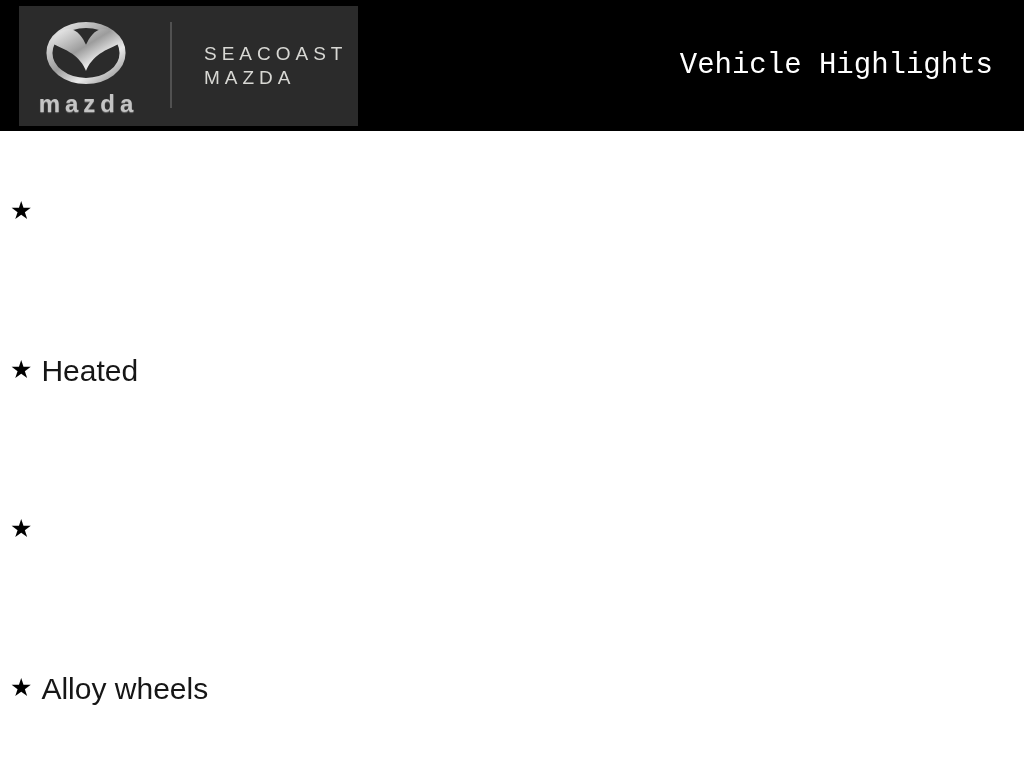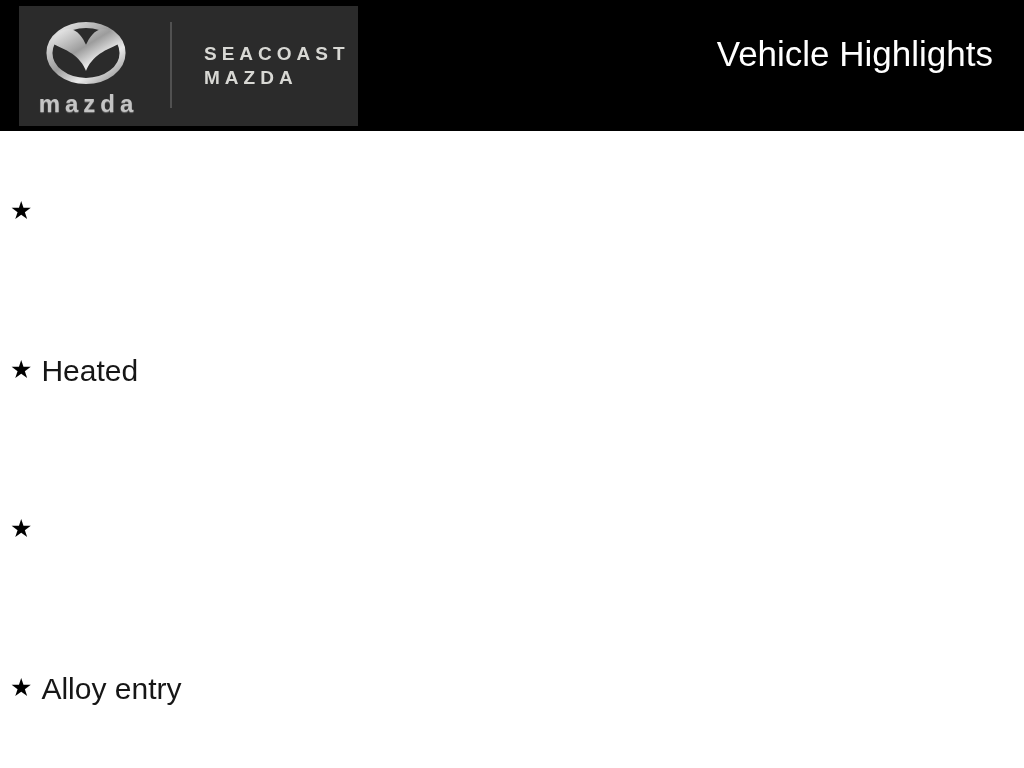--- a/index.html
+++ b/index.html
@@ -49,7 +49,7 @@
     position: absolute; left: 185px; top: 36px;
     color: var(--dealer_text, #d8d8d4);
     font-size: 19px; letter-spacing: 5px;
-    line-height: 24px; font-weight: 700;
+    line-height: 24px; font-weight: 400;
     white-space: nowrap;
   }
   .title {

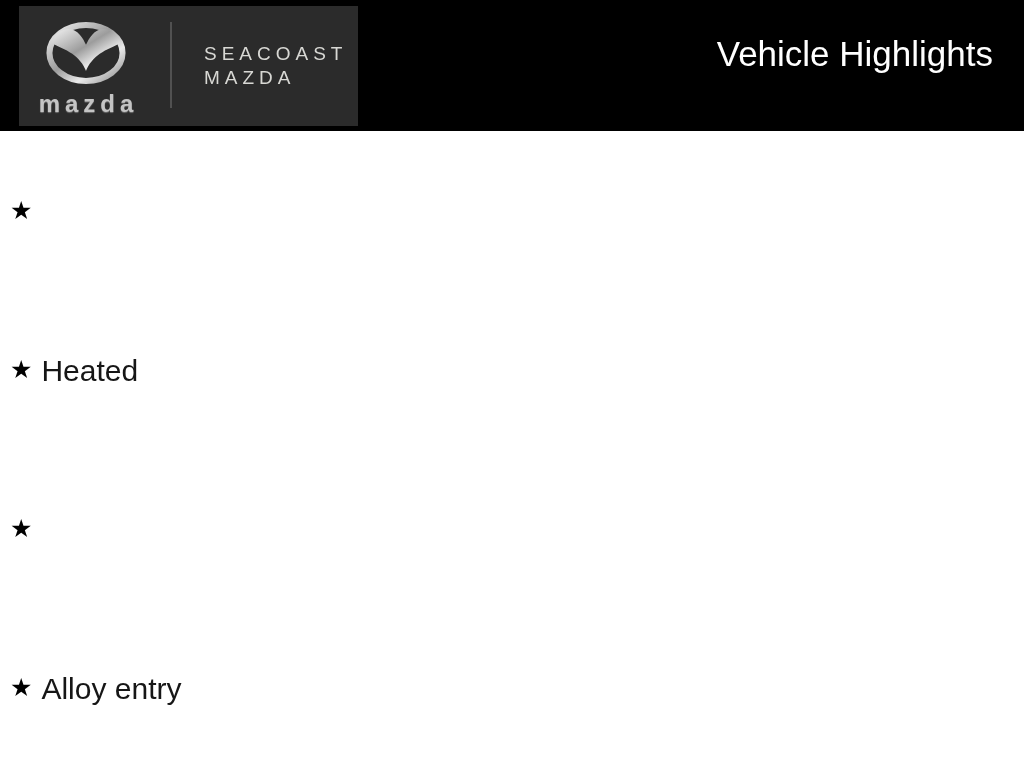--- a/index.html
+++ b/index.html
@@ -53,10 +53,11 @@
     white-space: nowrap;
   }
   .title {
-    position: absolute; right: 31px; top: 37px;
+    position: absolute; right: 31px; top: 49px;
     color: var(--title_text, #ffffff);
-    font-size: 35px; line-height: 34px;
+    font-size: 29px; line-height: 34px;
     white-space: nowrap;
+    font-family: Liberation Mono, monospace;
   }
   
   .content { position: absolute; left: 0; top: 131px; width: 1024px; height: 637px; }

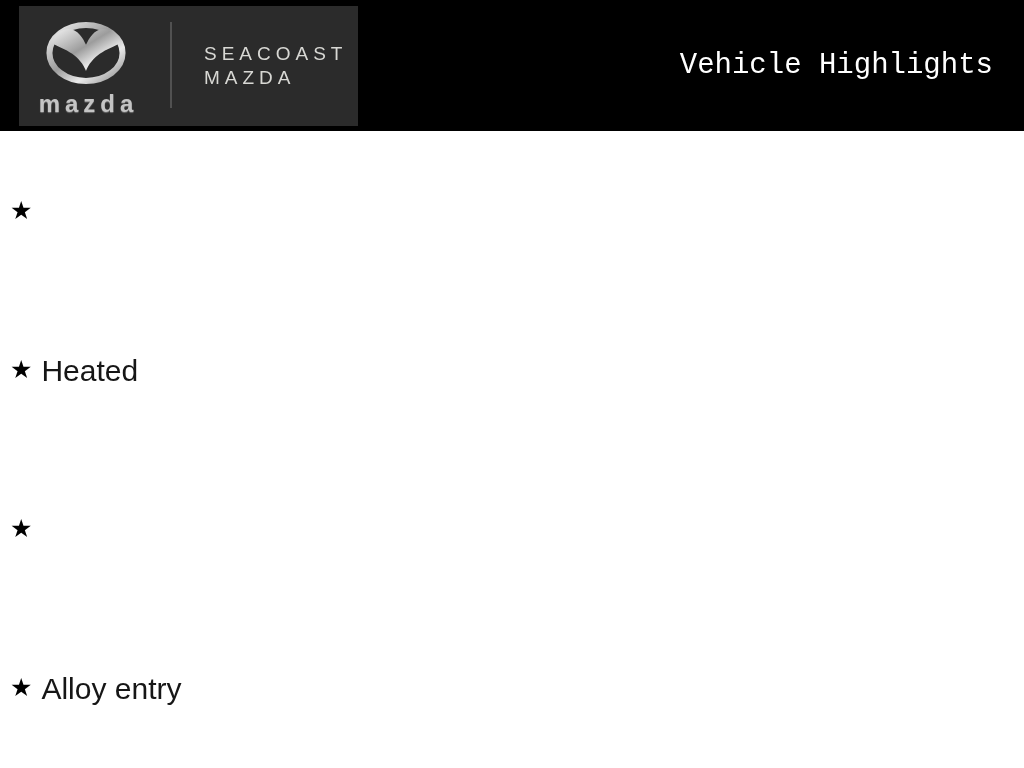--- a/index.html
+++ b/index.html
@@ -147,7 +147,7 @@
 
     <div class="row r3">
       <span class="star">★</span>
-      <span class="label">Alloy entry</span>
+      <span class="label">Alloy wheels</span>
     </div>
 
   </main>

